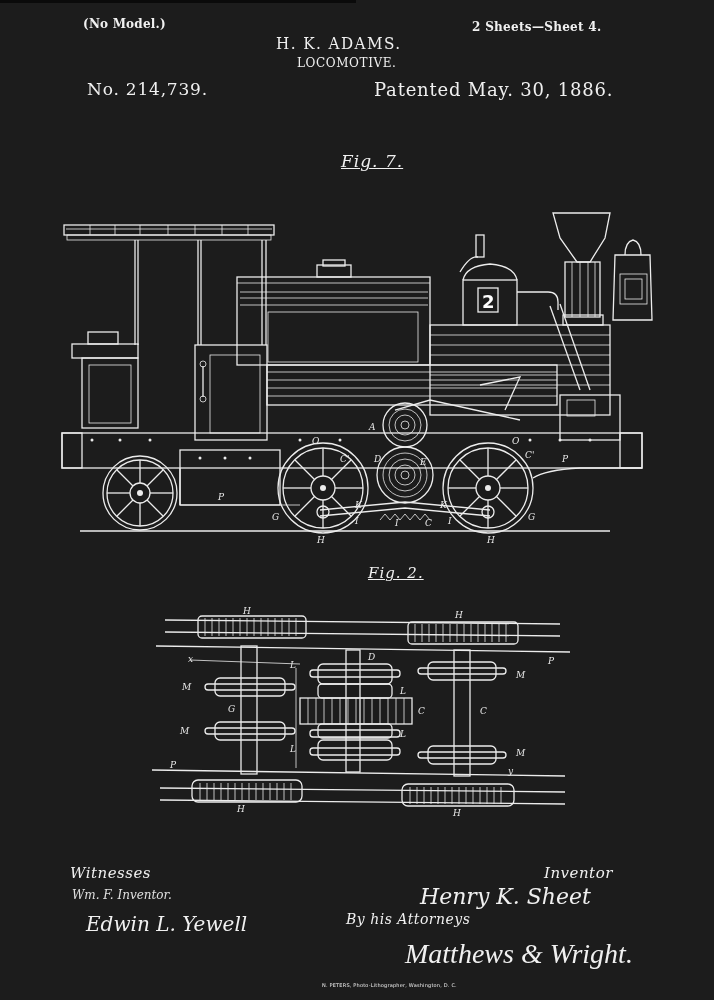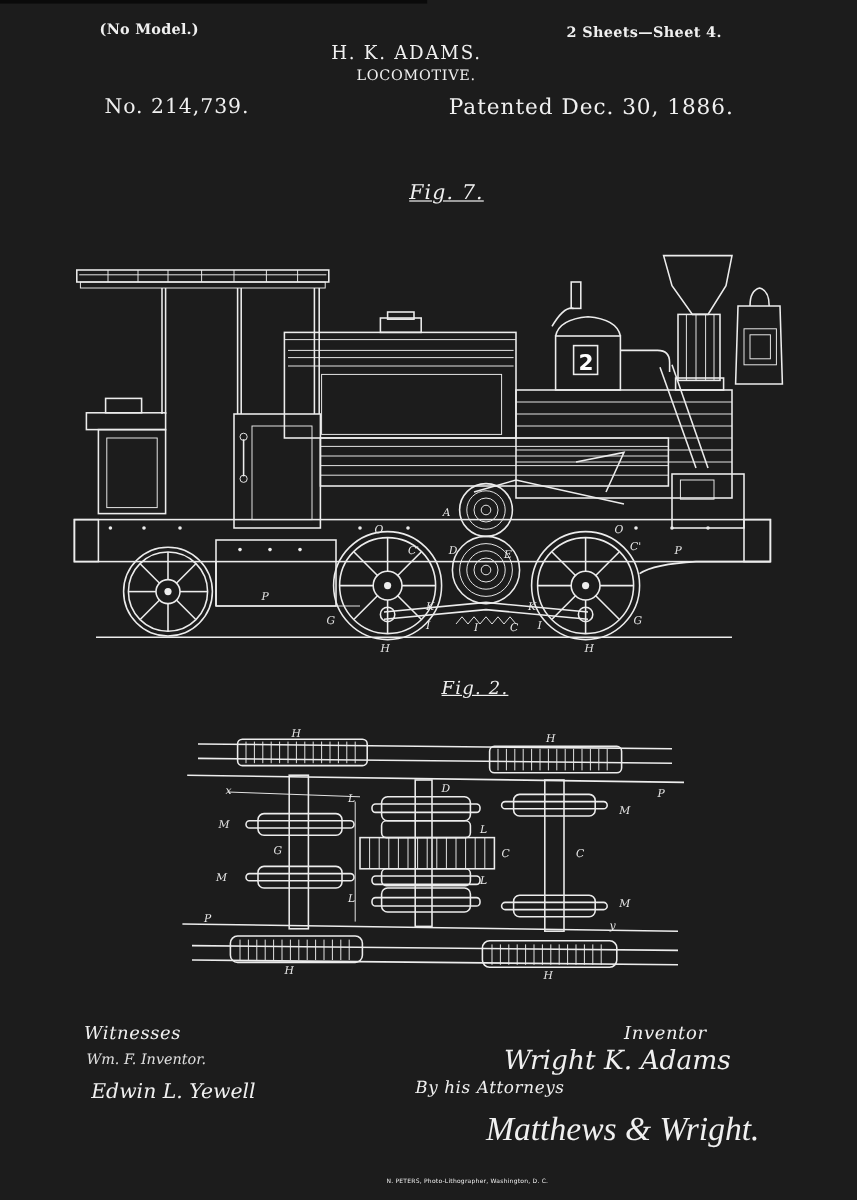--- a/index.html
+++ b/index.html
@@ -45,7 +45,7 @@
 <div class="t inventor-name">H. K. ADAMS.</div>
 <div class="t title">LOCOMOTIVE.</div>
 <div class="t patno">No. 214,739.</div>
-<div class="t patdate">Patented Dec. 30, 1886.</div>
+<div class="t patdate">Patented May. 30, 1886.</div>
 
 <div class="t fig fig1">Fig. 7.</div>
 <div class="t fig fig2">Fig. 2.</div>

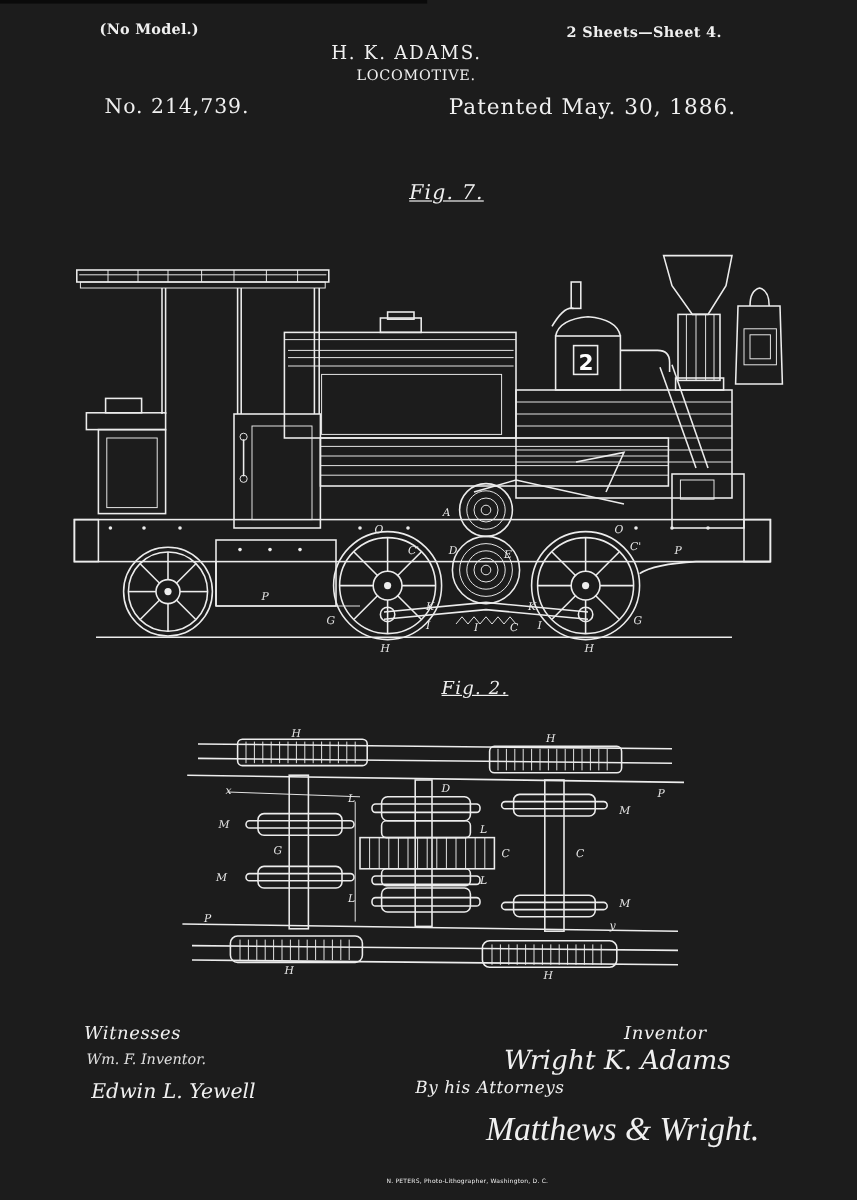--- a/index.html
+++ b/index.html
@@ -20,7 +20,7 @@
   .fig { font-family: "DejaVu Serif", serif; font-style: italic; font-size: 17px; letter-spacing: 1px; text-decoration: underline; text-decoration-thickness: 1px; }
   .fig1 { left: 341px; top: 151px; }
   .fig2 { left: 327px; top: 564px; font-size: 15px; margin-left: 41px; }
-  .script { font-family: "DejaVu Serif", serif; font-style: italic; }
+  .script { font-family: "DejaVu Serif", serif; font-style: italic; margin-top: 12px; }
   .witnesses-label { left: 70px; top: 852px; font-size: 15px; letter-spacing: 0.5px; }
   .witness1 { left: 72px; top: 876px; font-size: 12px; opacity: 0.92; }
   .witness2 { left: 76px; top: 900px; font-size: 17px; }

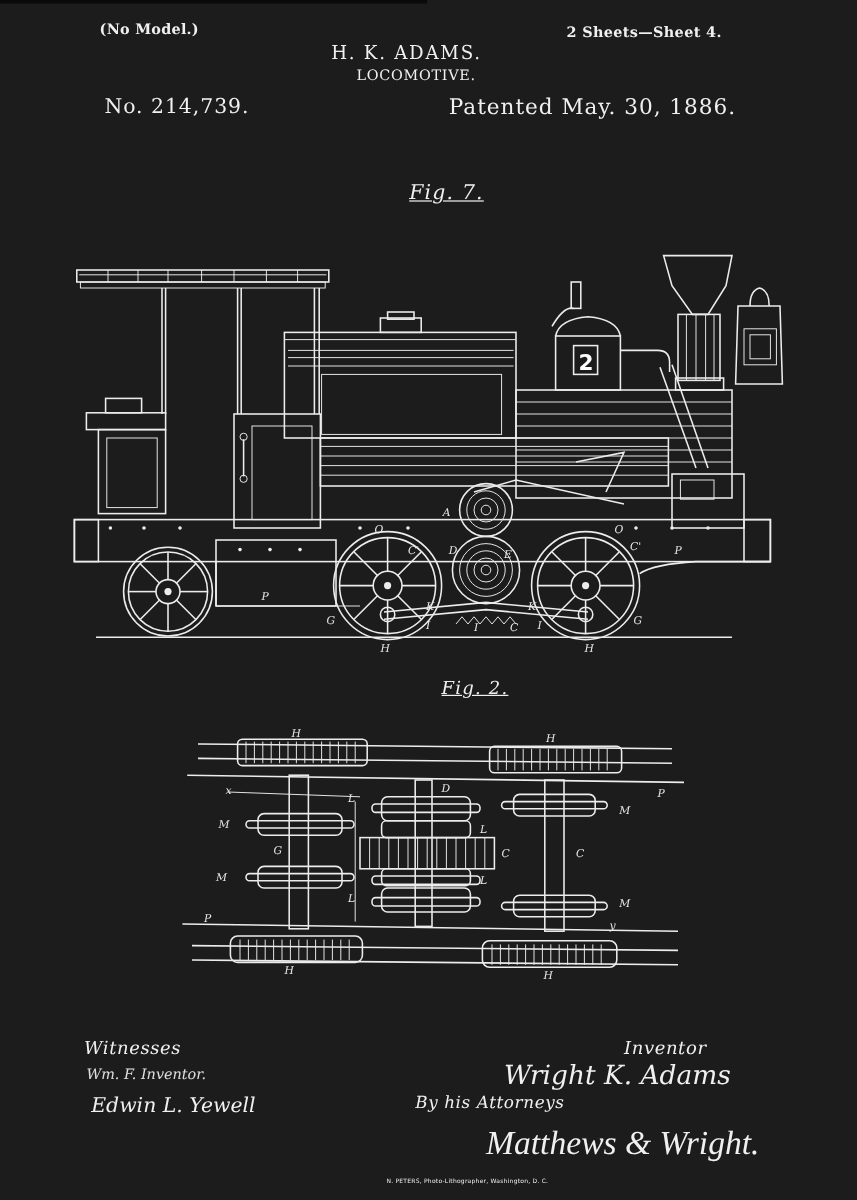--- a/index.html
+++ b/index.html
@@ -24,7 +24,7 @@
   .witnesses-label { left: 70px; top: 852px; font-size: 15px; letter-spacing: 0.5px; }
   .witness1 { left: 72px; top: 876px; font-size: 12px; opacity: 0.92; }
   .witness2 { left: 76px; top: 900px; font-size: 17px; }
-  .inventor-label { left: 520px; top: 852px; font-size: 15px; letter-spacing: 0.5px; }
+  .inventor-label { left: 544px; top: 852px; font-size: 15px; letter-spacing: 0.5px; }
   .inventor-sig { left: 420px; top: 872px; font-size: 22px; }
   .by-attorneys { left: 346px; top: 899px; font-size: 14px; letter-spacing: 0.5px; }
   .attorney-sig { left: 405px; top: 926px; font-size: 28px; font-family: Liberation Serif, serif; }

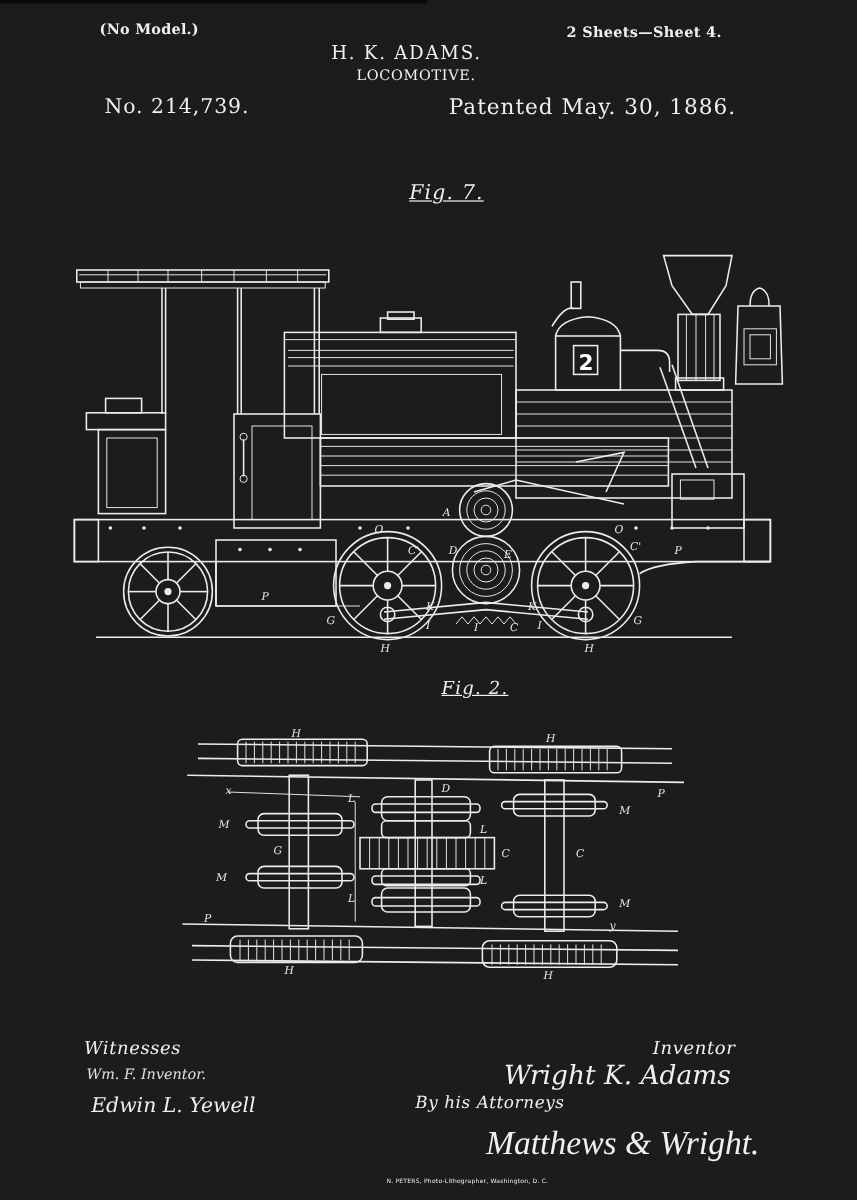--- a/index.html
+++ b/index.html
@@ -333,7 +333,7 @@
 <div class="t script witness1">Wm. F. Inventor.</div>
 <div class="t script witness2">Edwin L. Yewell</div>
 <div class="t script inventor-label">Inventor</div>
-<div class="t script inventor-sig">Wright K. Adams</div>
+<div class="t script inventor-sig">Henry K. Sheet</div>
 <div class="t script by-attorneys">By his Attorneys</div>
 <div class="t script attorney-sig">Matthews &amp; Wright.</div>
 <div class="t lithographer">N. PETERS, Photo-Lithographer, Washington, D. C.</div>

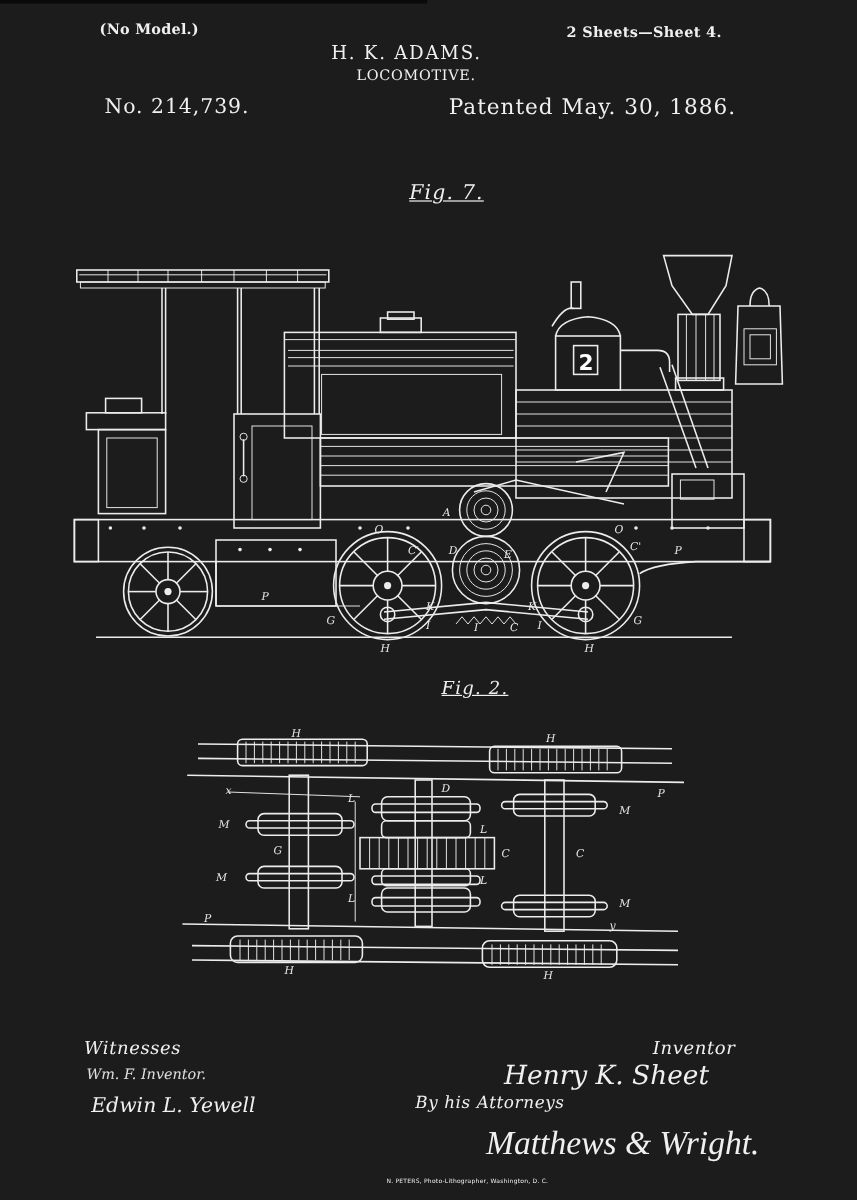--- a/index.html
+++ b/index.html
@@ -23,7 +23,7 @@
   .script { font-family: "DejaVu Serif", serif; font-style: italic; margin-top: 12px; }
   .witnesses-label { left: 70px; top: 852px; font-size: 15px; letter-spacing: 0.5px; }
   .witness1 { left: 72px; top: 876px; font-size: 12px; opacity: 0.92; }
-  .witness2 { left: 76px; top: 900px; font-size: 17px; }
+  .witness2 { left: 86px; top: 900px; font-size: 20px; }
   .inventor-label { left: 544px; top: 852px; font-size: 15px; letter-spacing: 0.5px; }
   .inventor-sig { left: 420px; top: 872px; font-size: 22px; }
   .by-attorneys { left: 346px; top: 899px; font-size: 14px; letter-spacing: 0.5px; }

